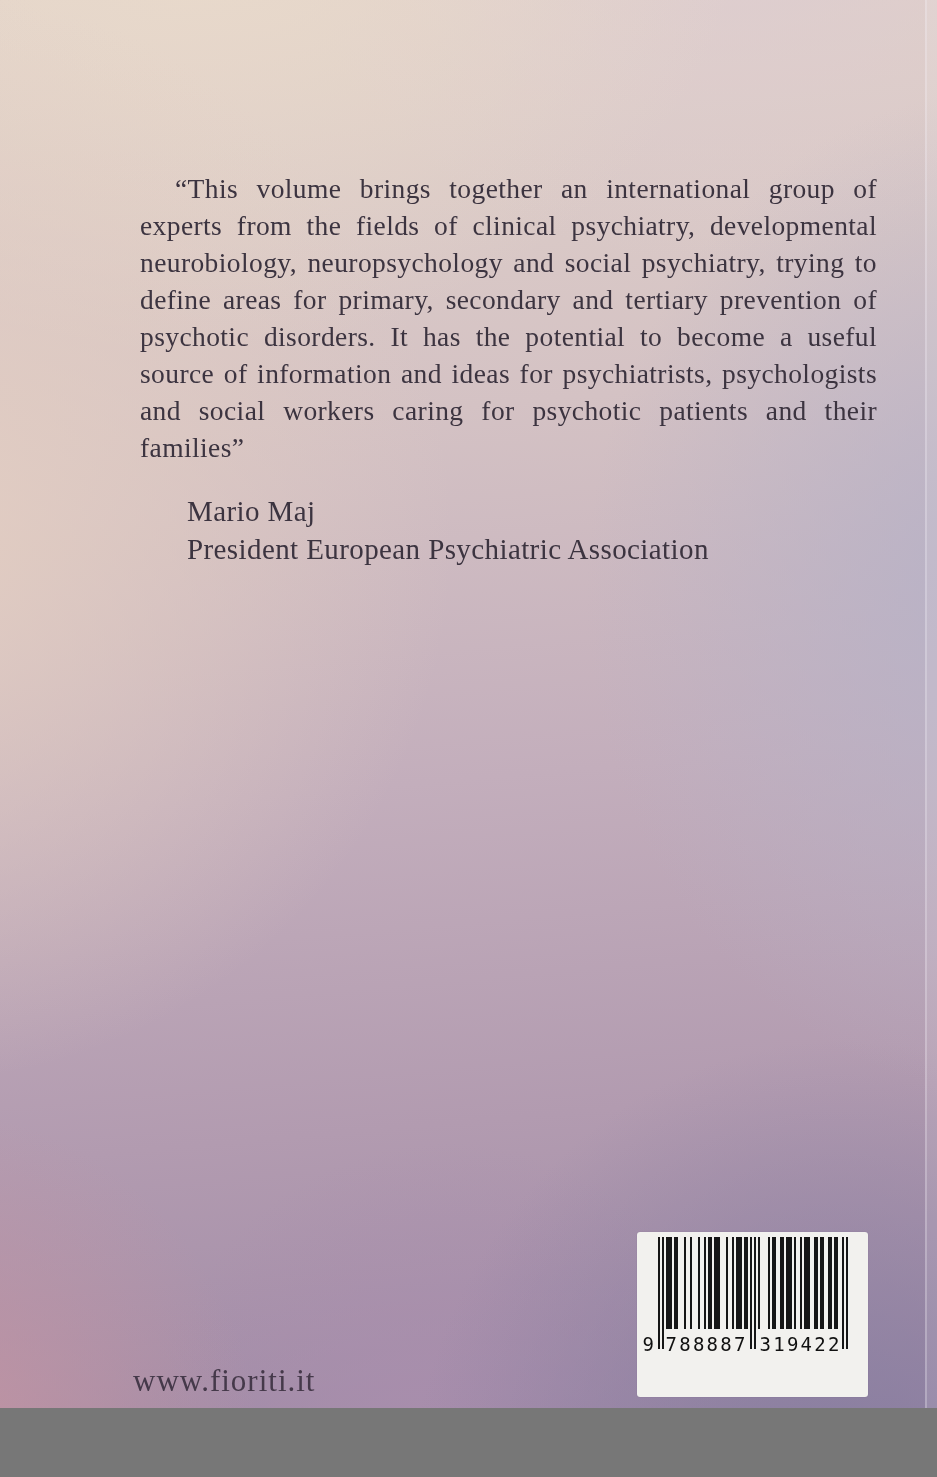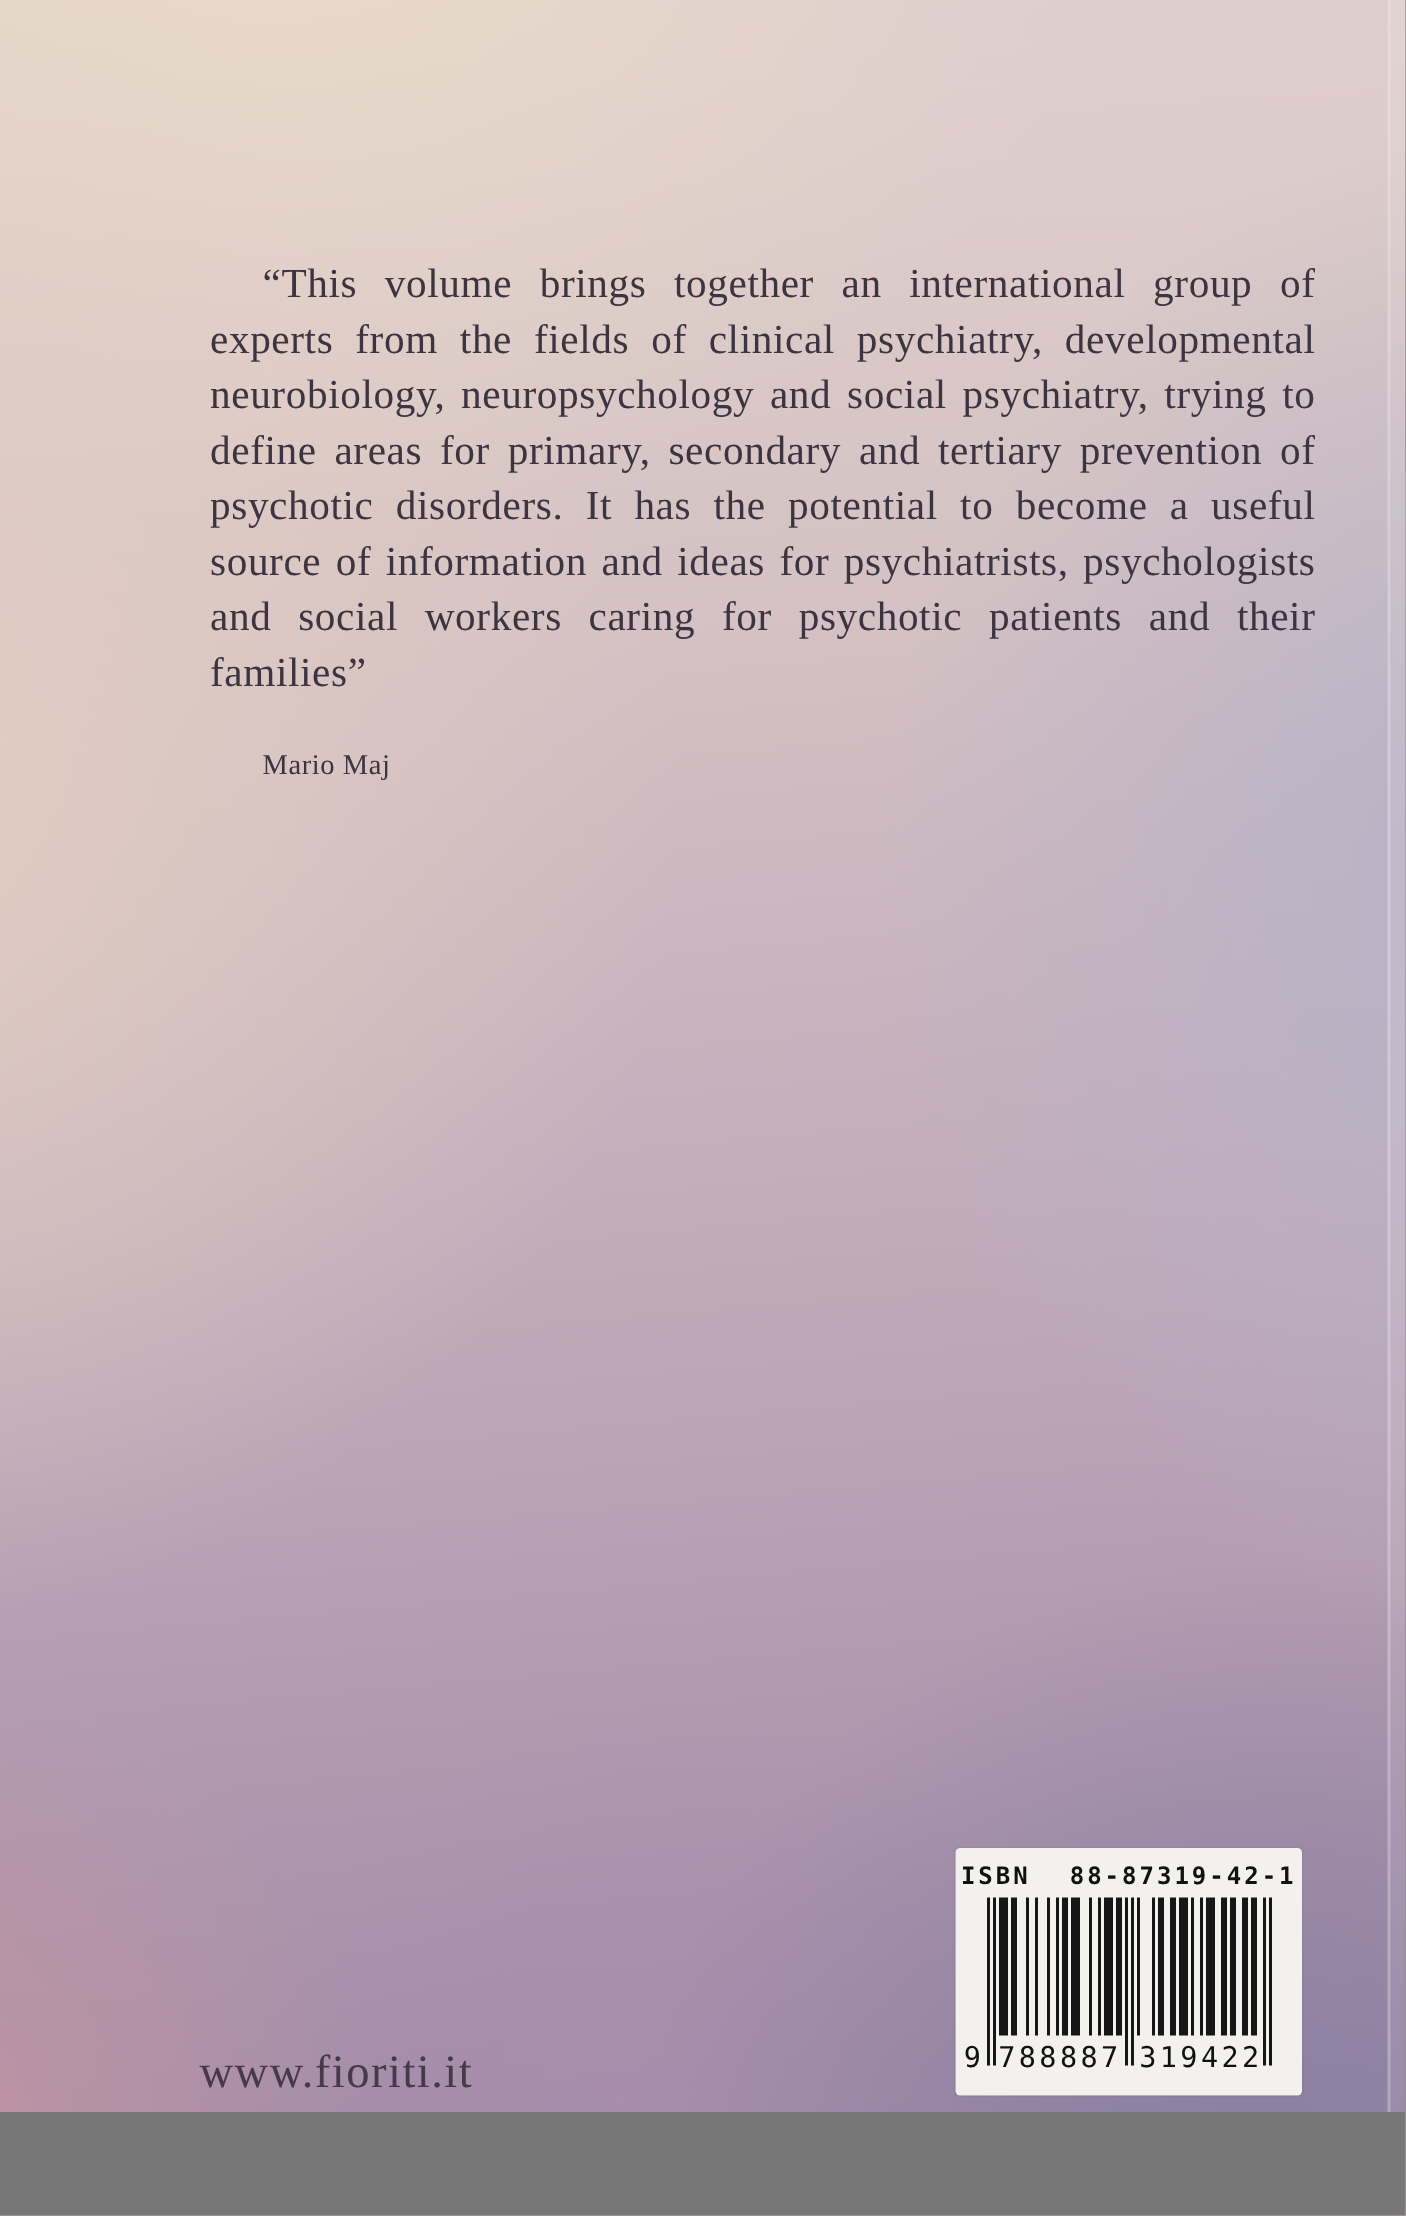--- a/index.html
+++ b/index.html
@@ -41,8 +41,8 @@
   }
   .attribution {
     position: absolute;
-    left: 175px; top: 492px;
-    font-size: 19px; line-height: 38px;
+    left: 187px; top: 492px;
+    font-size: 29px; line-height: 38px;
     color: #3c3440;
     letter-spacing: 0.4px;
   }

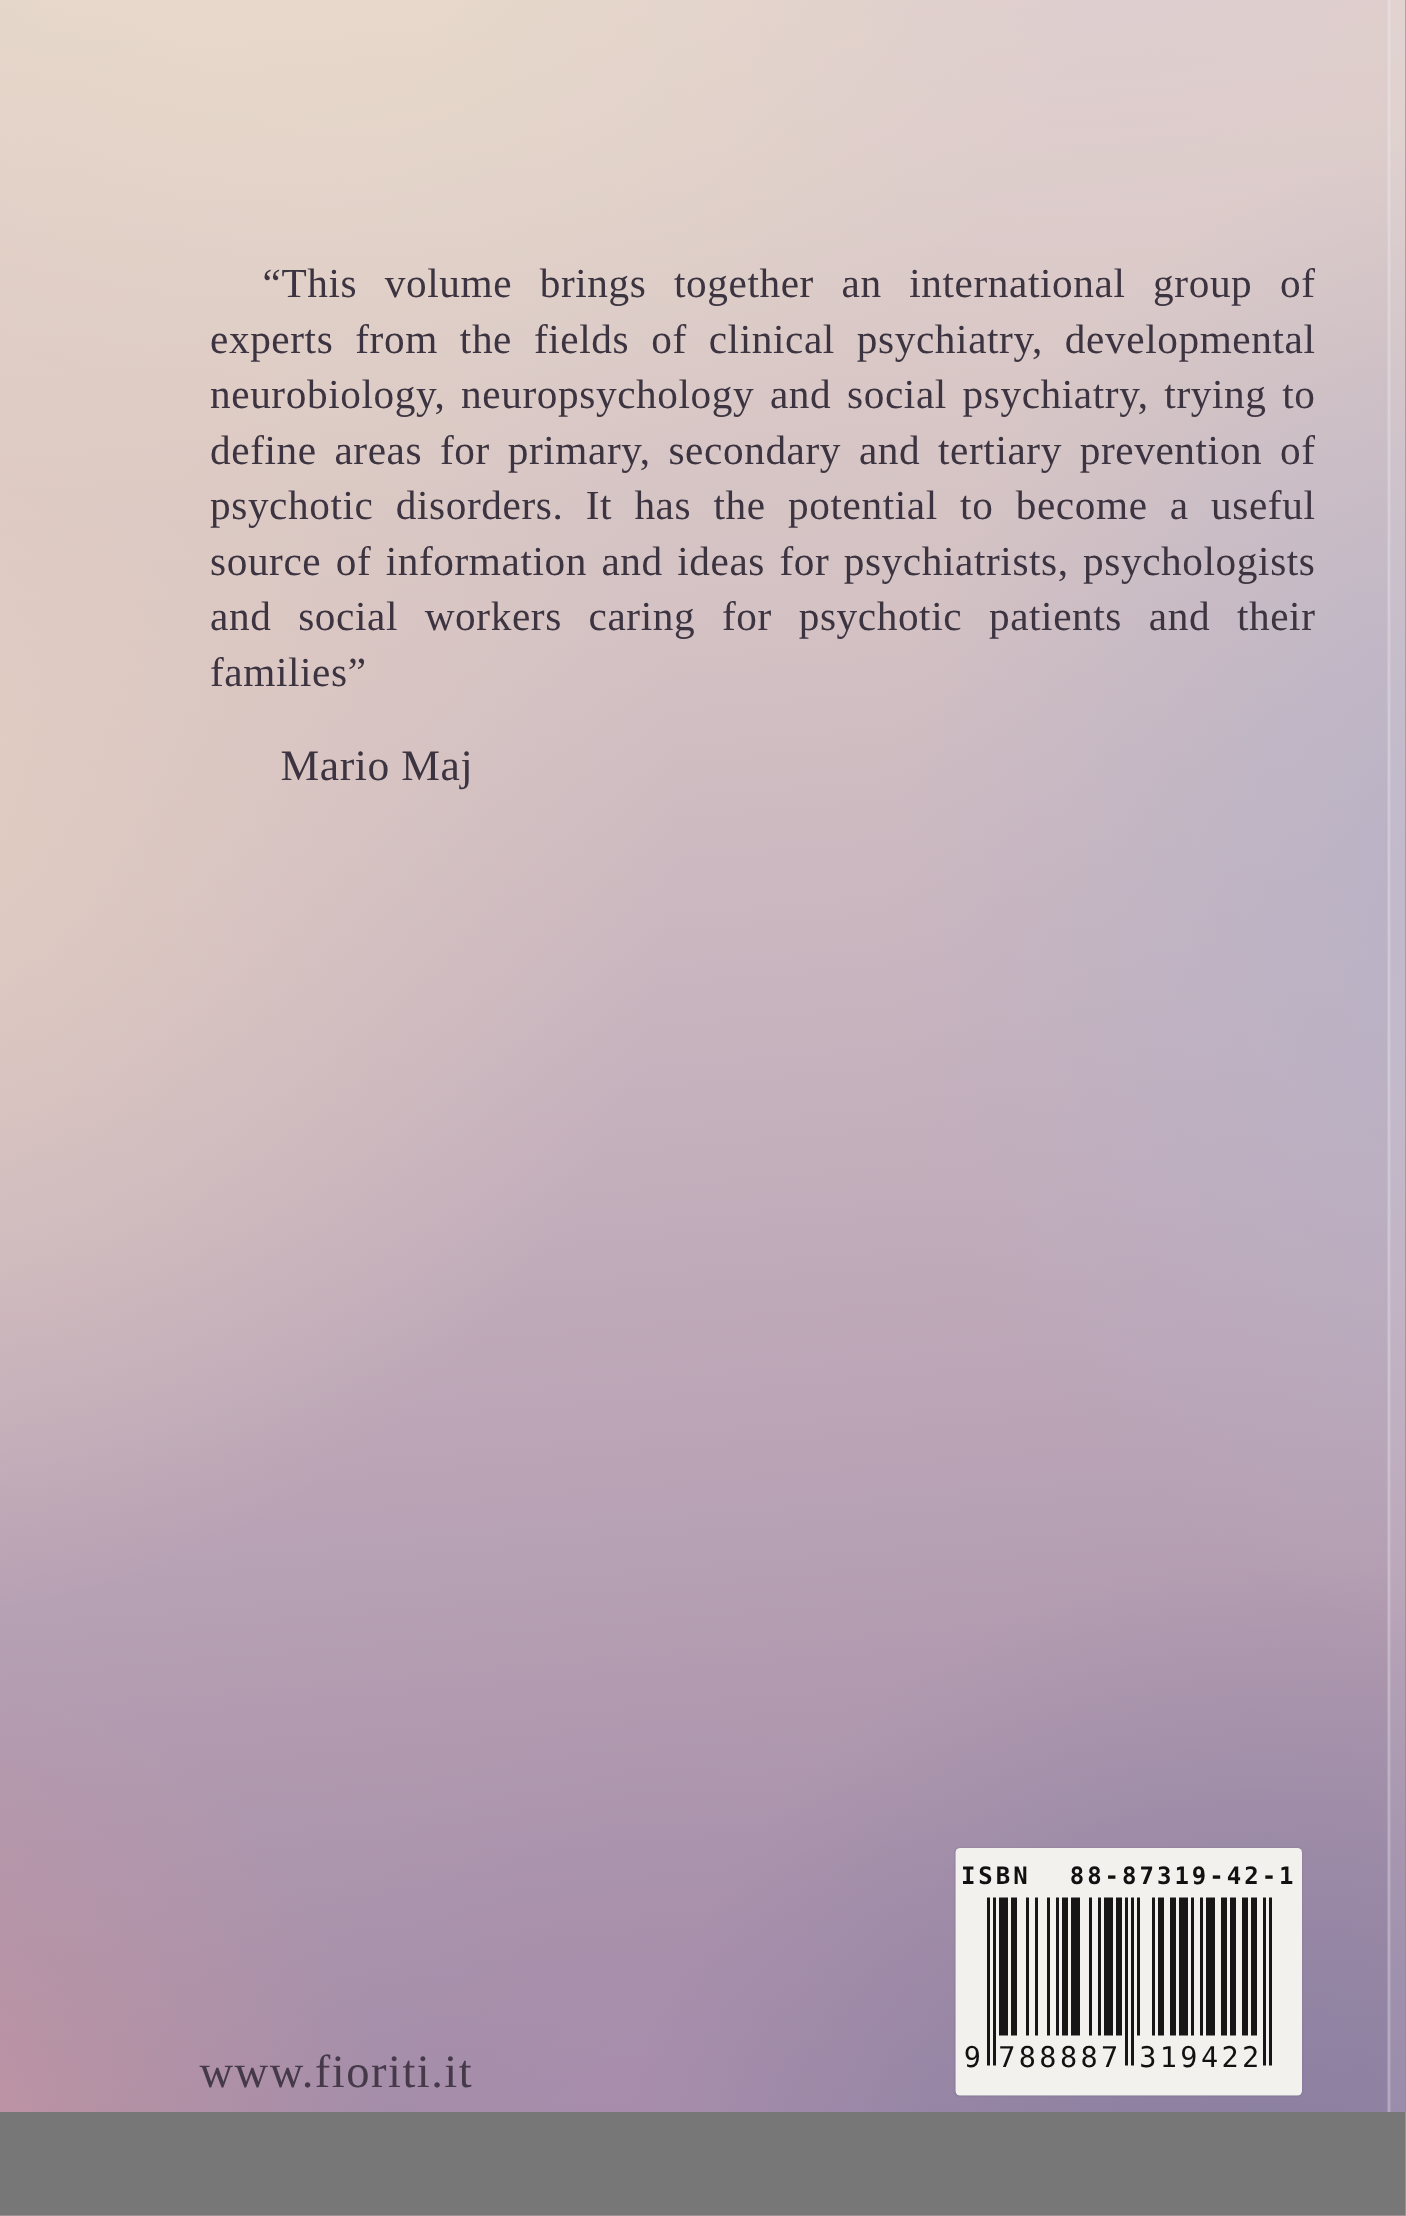--- a/index.html
+++ b/index.html
@@ -104,6 +104,7 @@
 
   <div class="attribution">
     <div>Mario Maj</div>
+    <div>President European Psychiatric Association</div>
   </div>
 
   <div class="barcode-label">

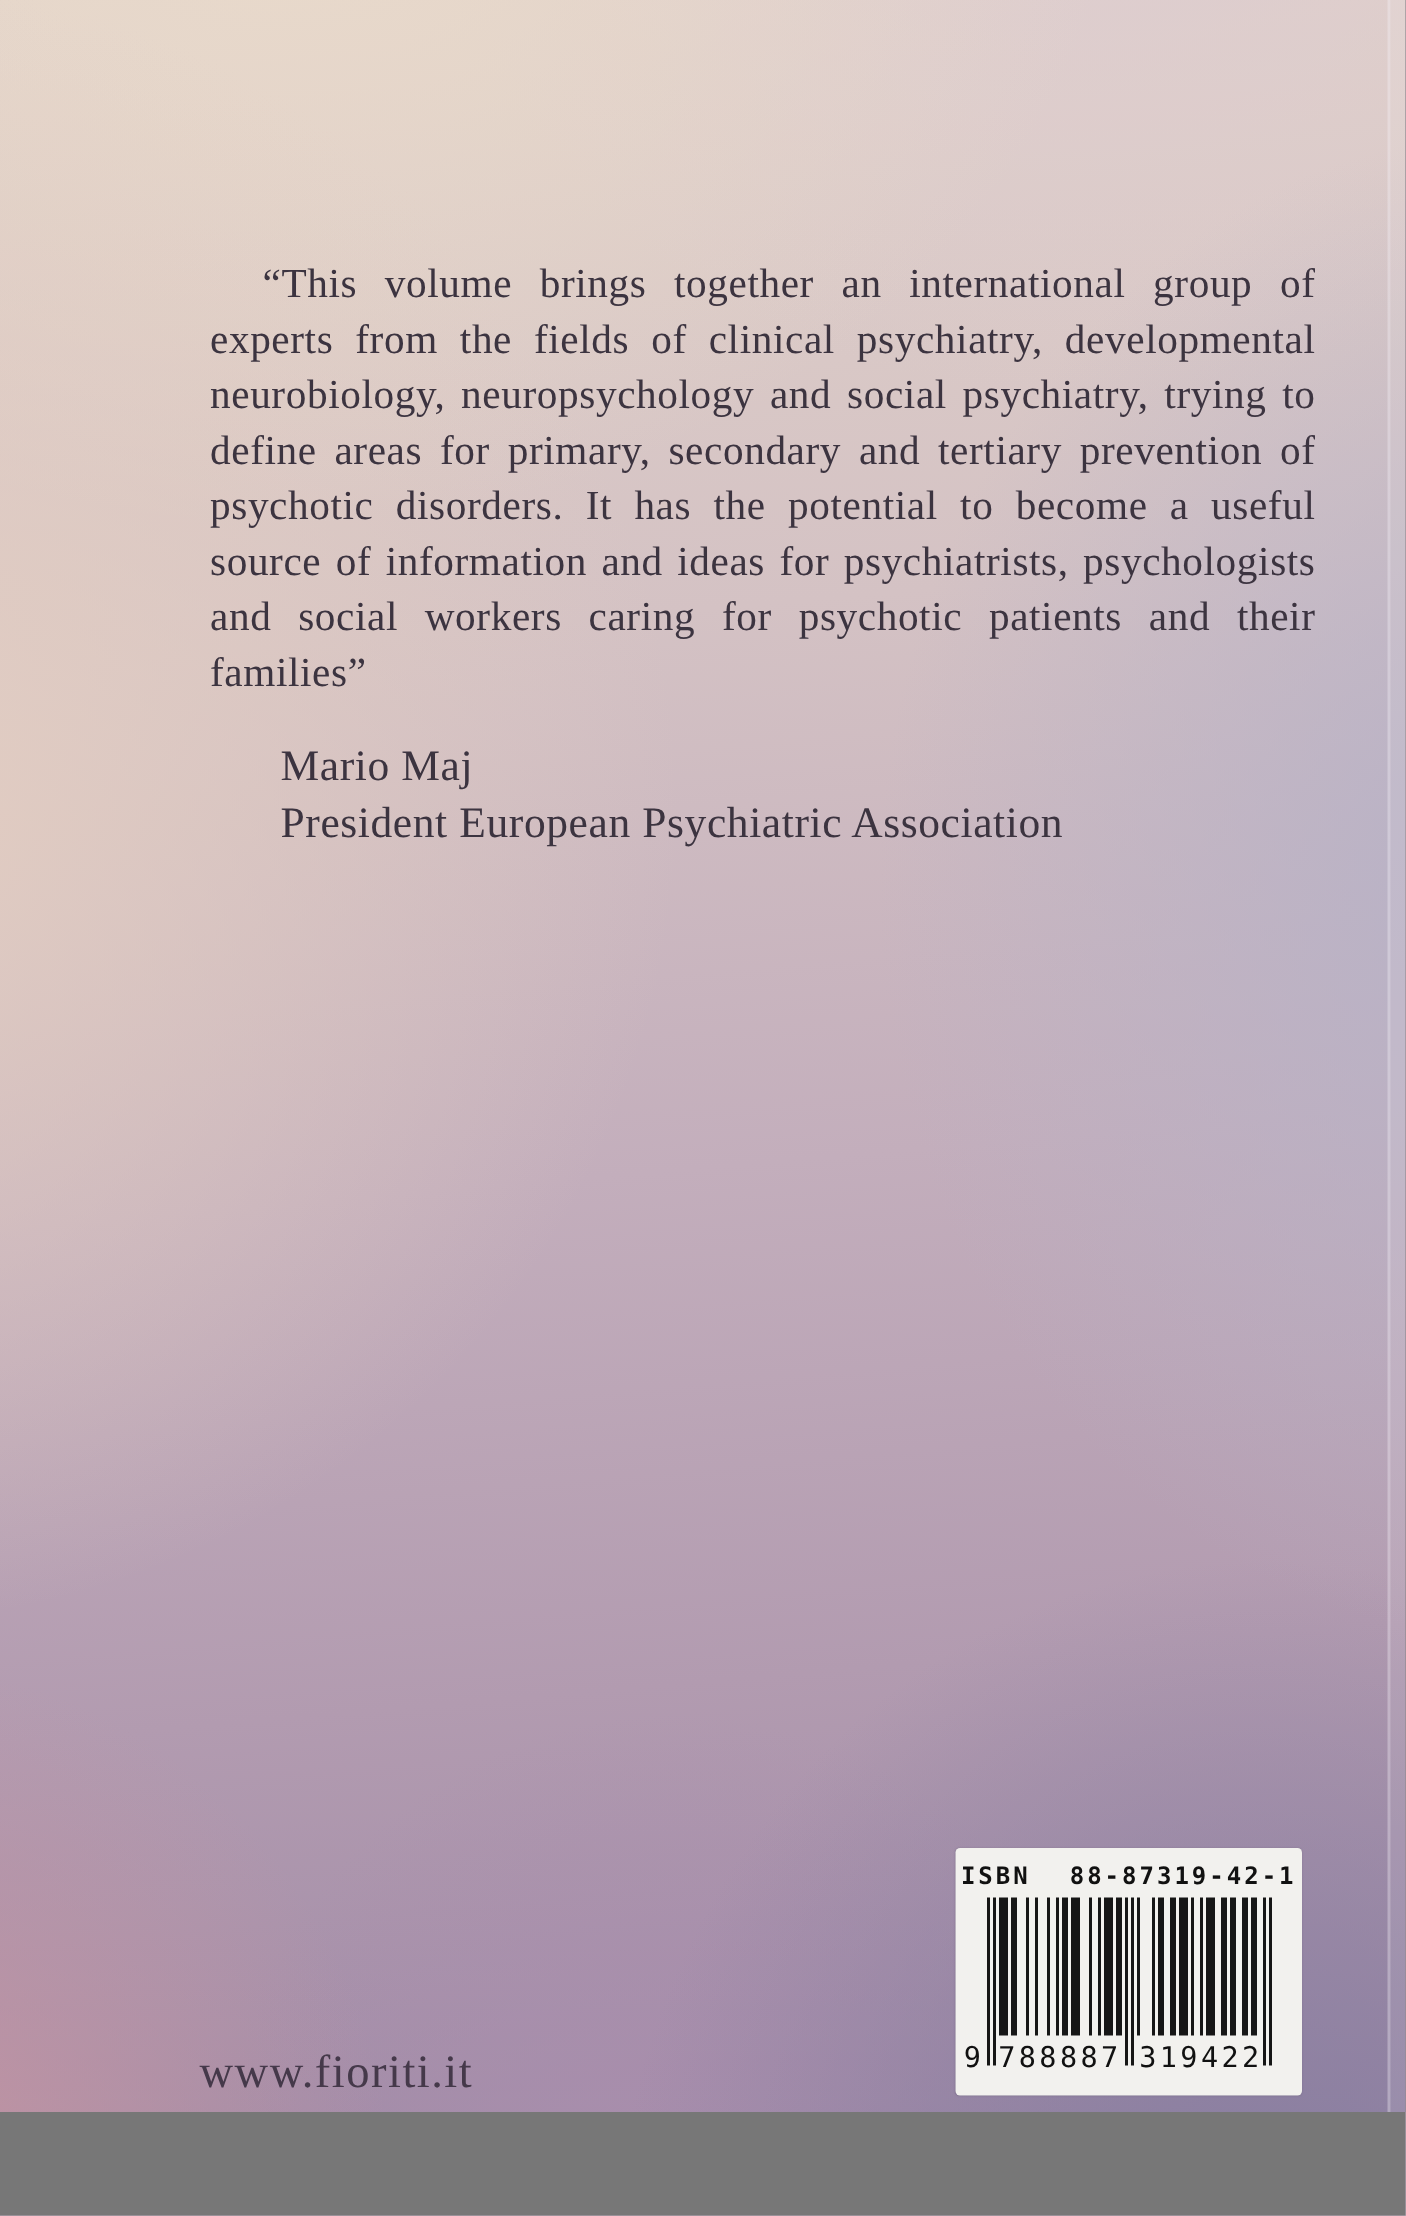--- a/index.html
+++ b/index.html
@@ -108,10 +108,6 @@
   </div>
 
   <div class="barcode-label">
-    <div class="isbn-row">
-      <span>ISBN</span>
-      <span>88-87319-42-1</span>
-    </div>
     <div class="barcode" id="barcode">
       <span class="ean-digit ean-first" id="ean-first">9</span>
       <span class="ean-group ean-left" id="ean-left">

